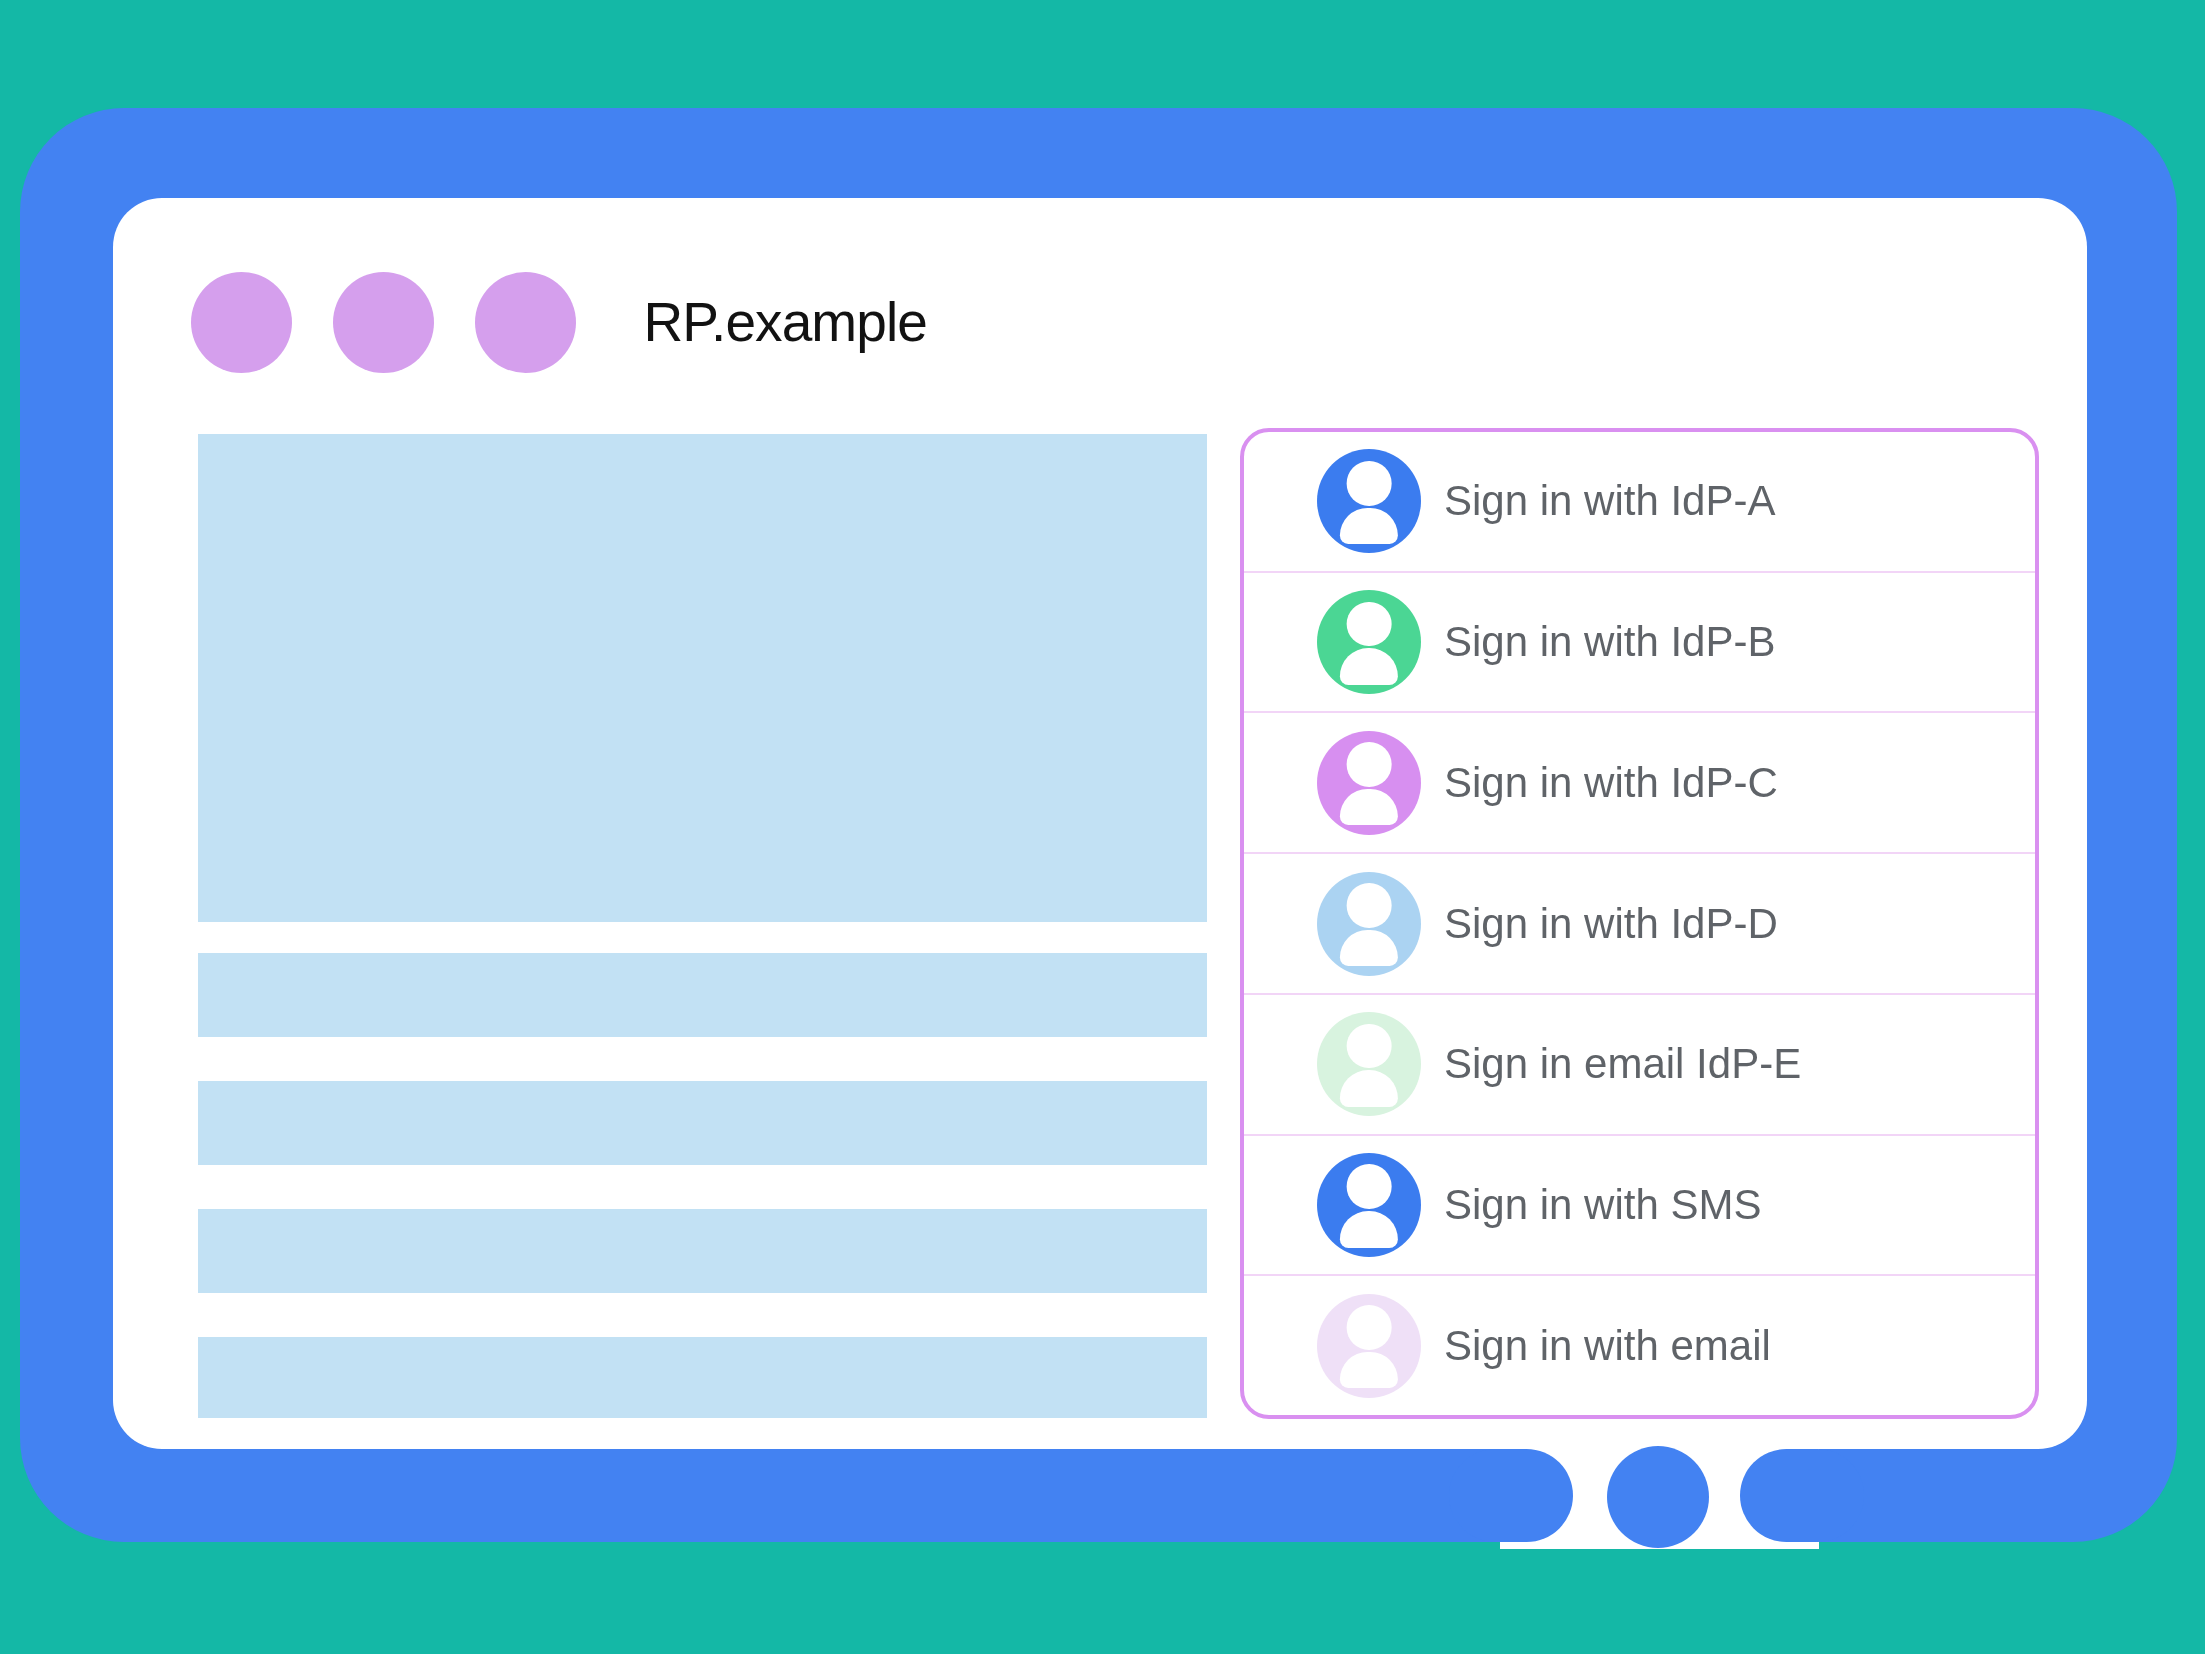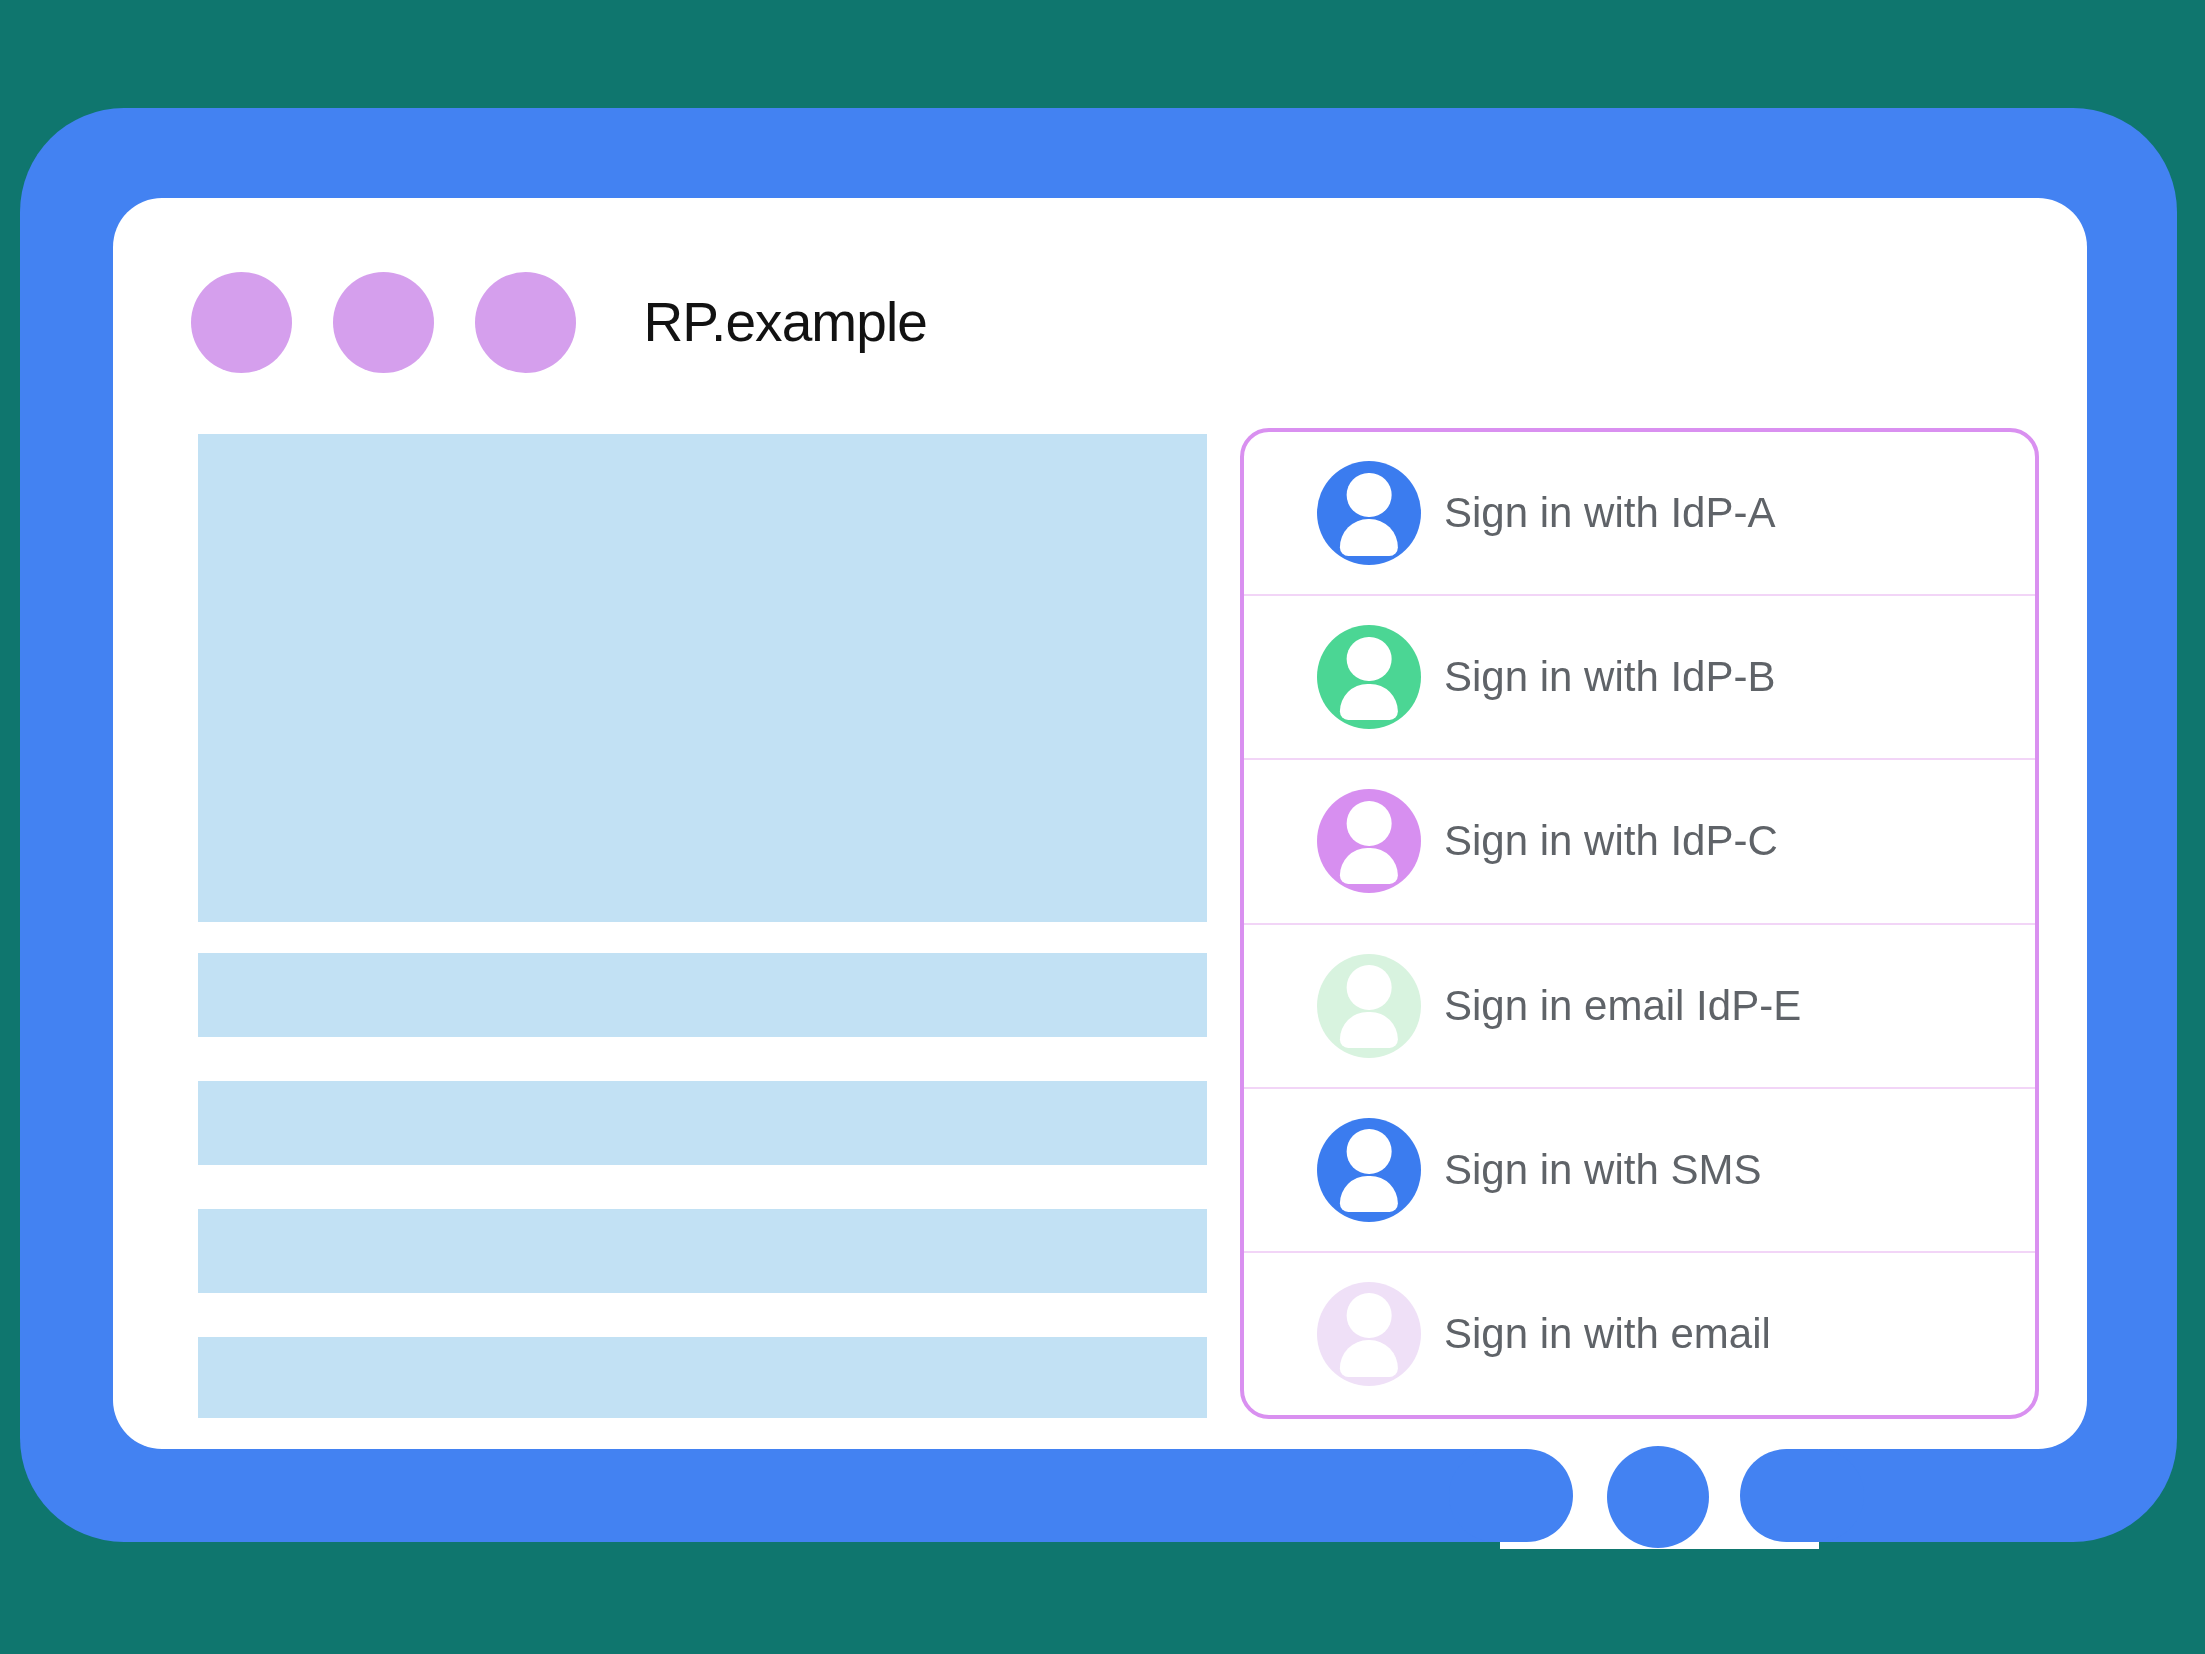--- a/index.html
+++ b/index.html
@@ -5,7 +5,7 @@
   html,body{margin:0;padding:0;background:#ffffff;}
   body{width:2206px;height:1654px;overflow:hidden;
        font-family:"Liberation Sans","DejaVu Sans",sans-serif;}
-  #canvas{position:relative;width:2206px;height:1654px;background:#0f766e;}
+  #canvas{position:relative;width:2206px;height:1654px;background:#14b8a6;}
   .abs{position:absolute;}
 
   

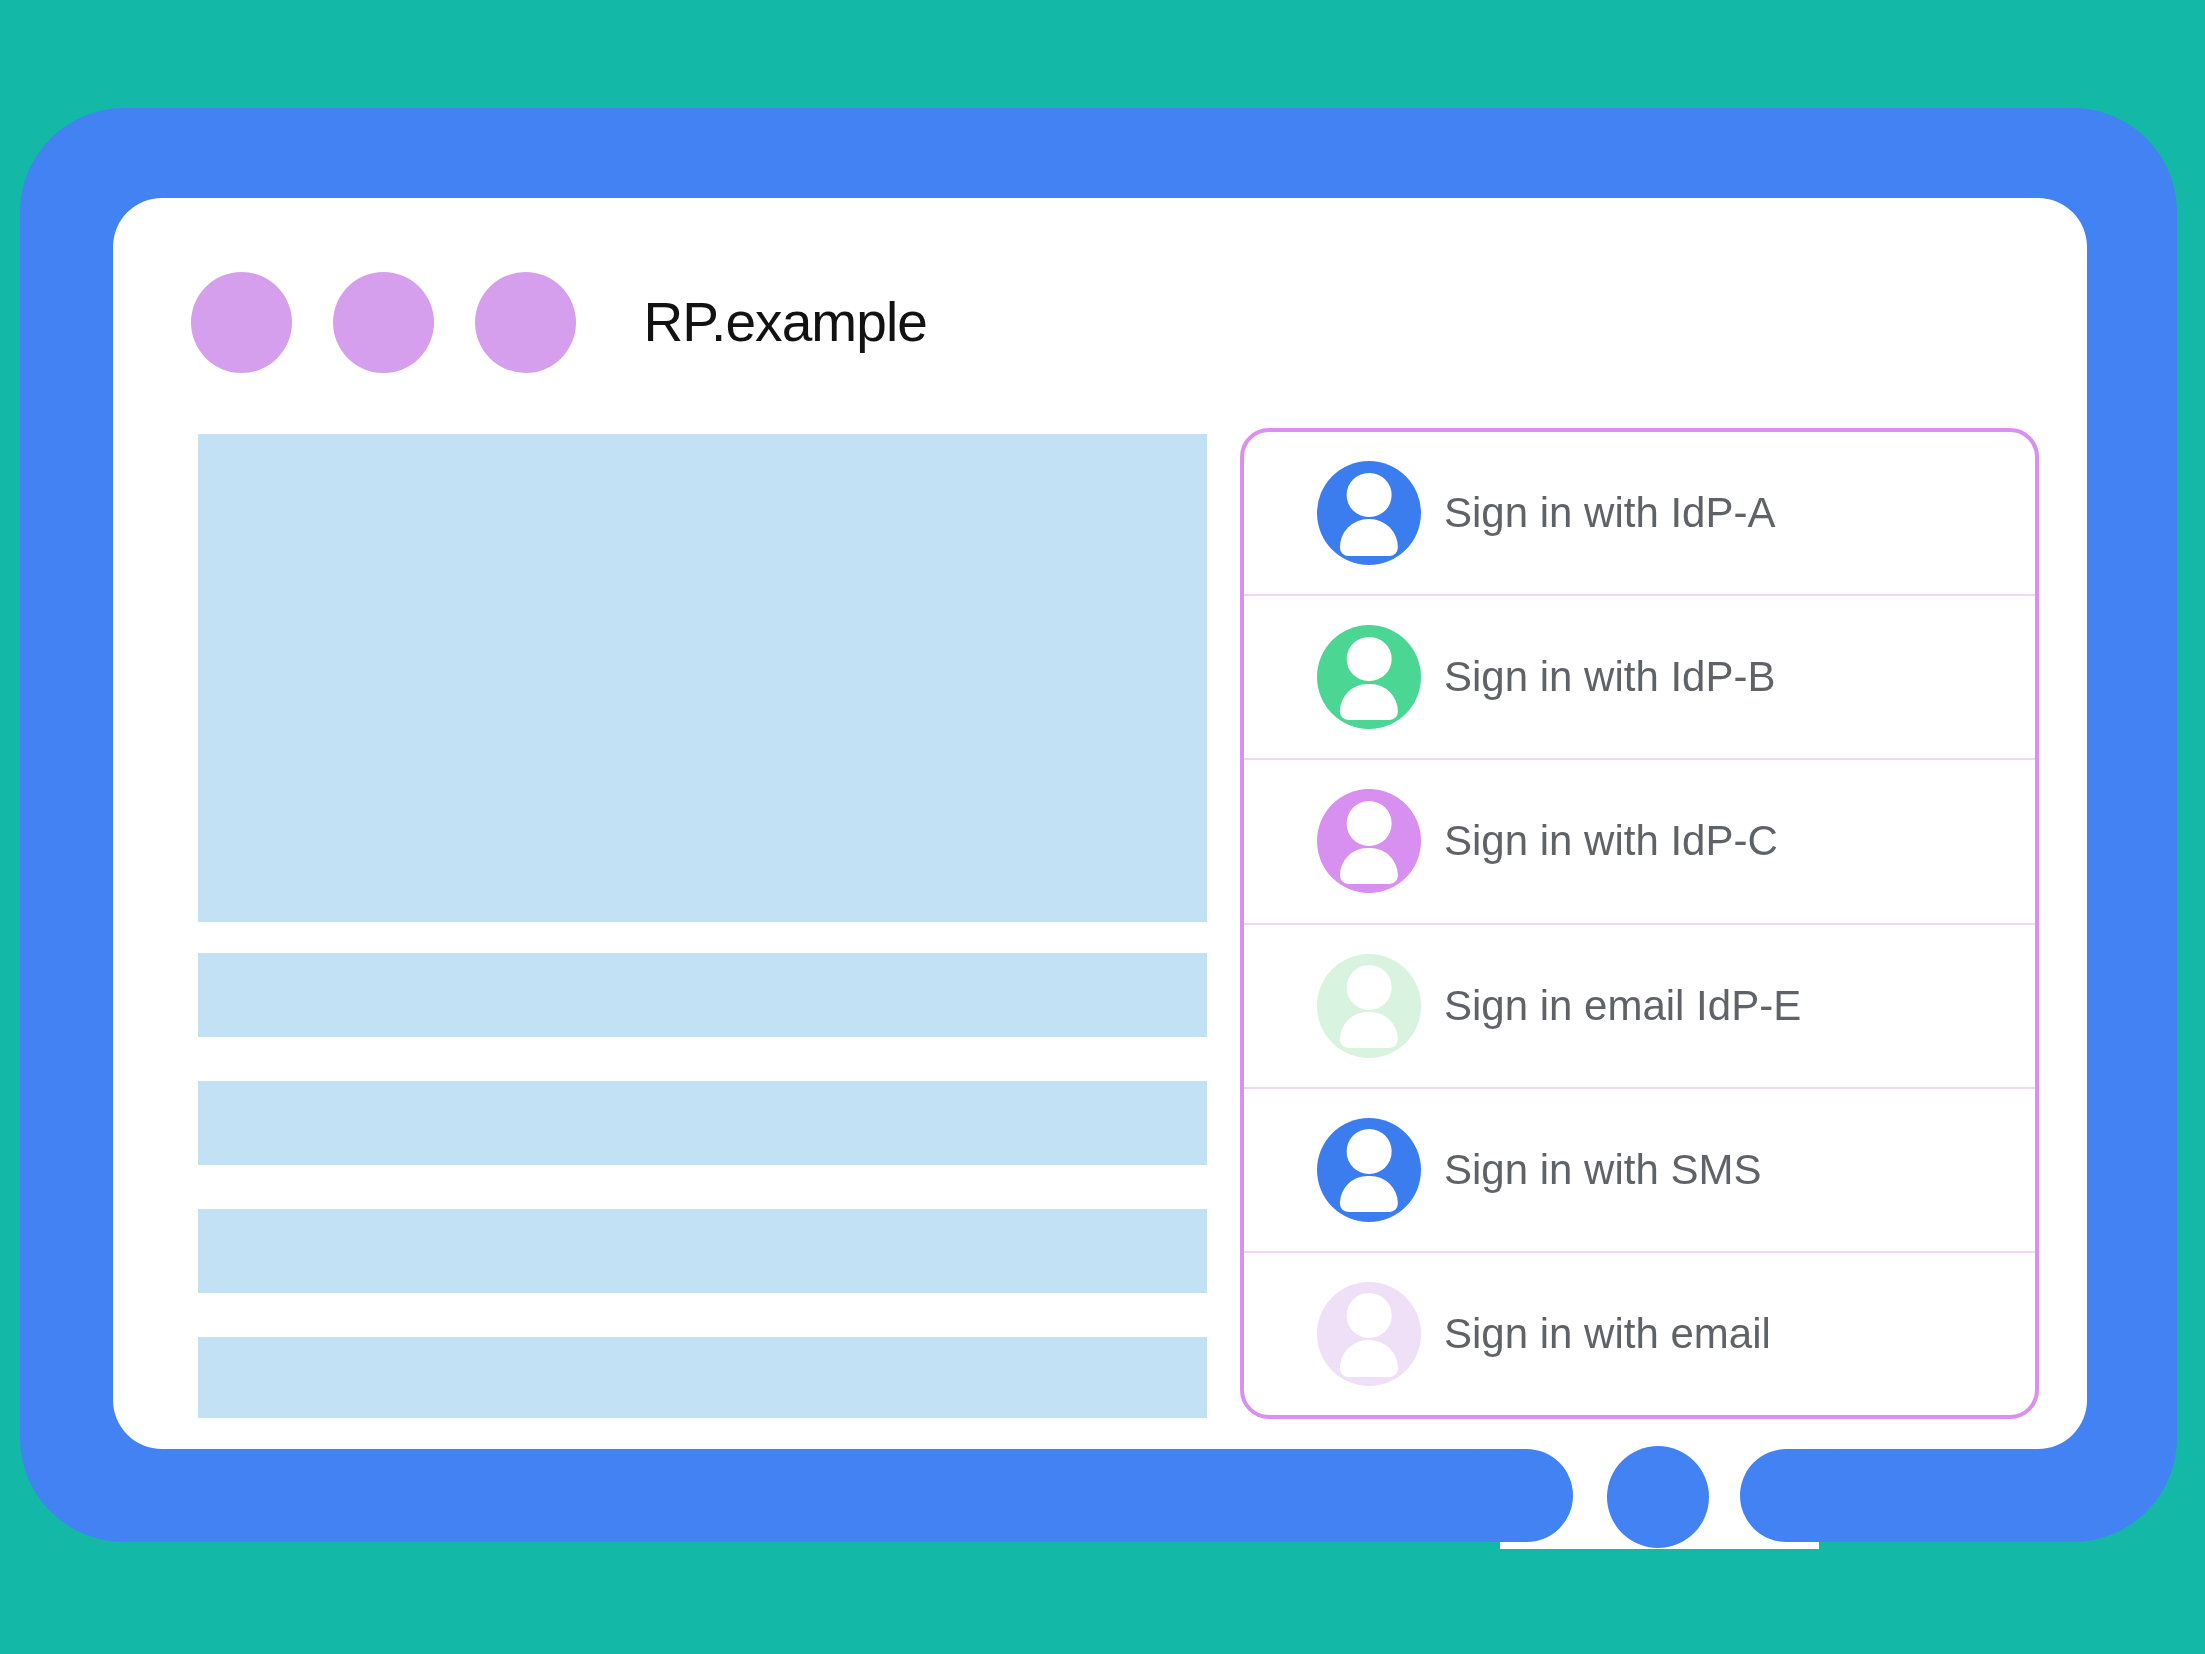--- a/index.html
+++ b/index.html
@@ -87,6 +87,10 @@
       <span class="row-label">Sign in with IdP-C</span>
     </div>
 
+    <div class="row">
+      <div class="avatar" style="background: rgb(171, 211, 242);"></div>
+      <span class="row-label">Sign in with IdP-D</span>
+    </div>
 
     <div class="row">
       <div class="avatar" style="background: rgb(216, 243, 223);"></div>

